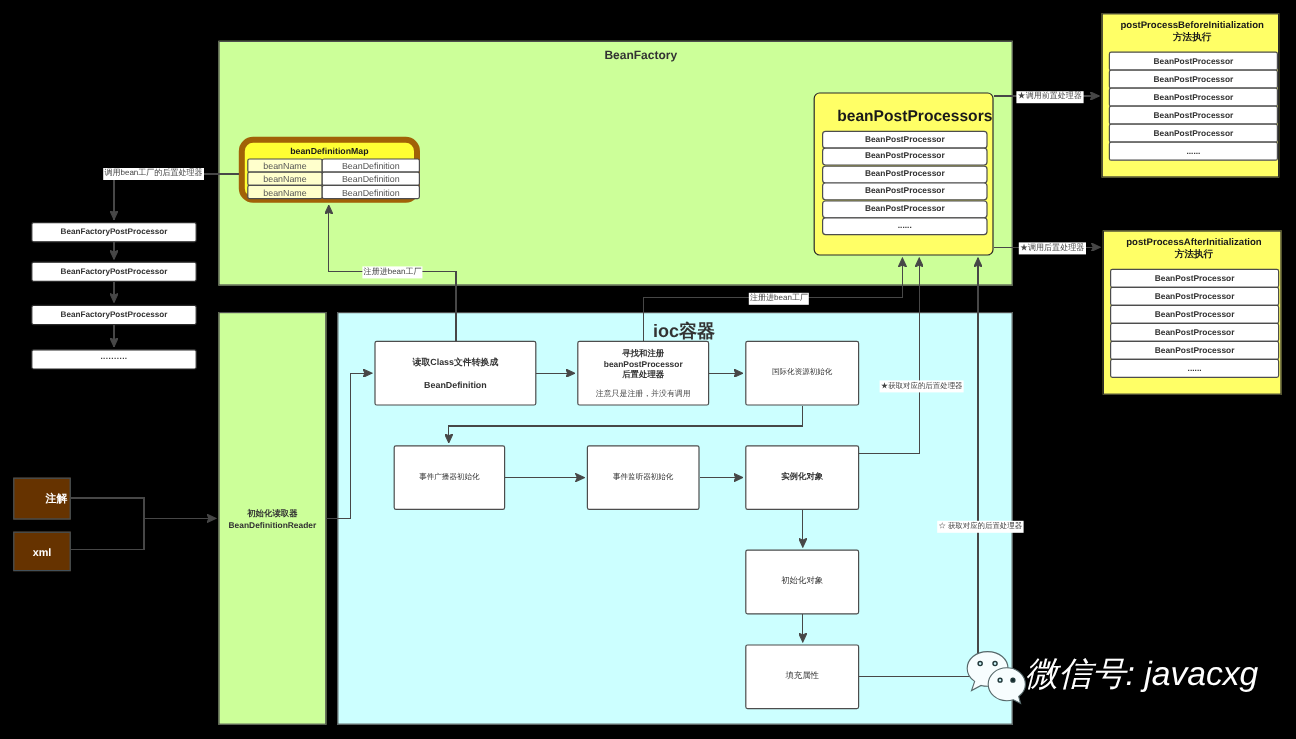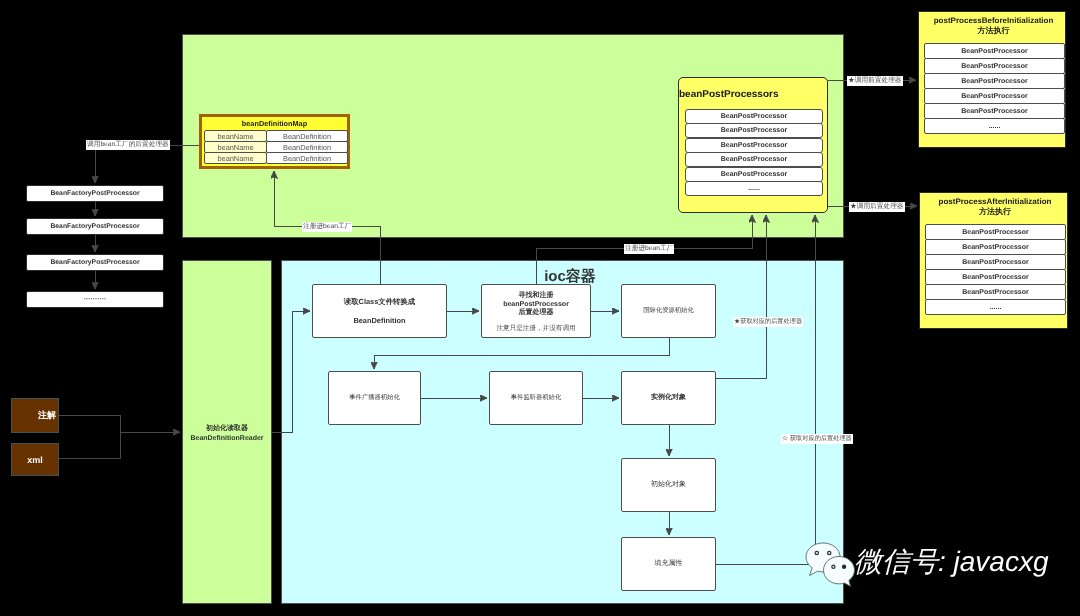--- a/index.html
+++ b/index.html
@@ -80,6 +80,7 @@
   <div class="region region-green" style="left:182px;top:260px;width:90px;height:344px;"></div>
   <div class="region region-cyan" style="left:281px;top:260px;width:563px;height:344px;"></div>
 
+  <div class="region-title" style="left:203px;top:41px;width:662px;text-align:center;font-size:10px;">BeanFactory</div>
   <div class="region-title" style="left:540px;top:268px;width:60px;text-align:center;font-size:15px;">ioc容器</div>
 
   <div class="region-title" style="left:182px;top:424px;width:90px;text-align:center;font-size:7px;line-height:10px;font-weight:bold;">

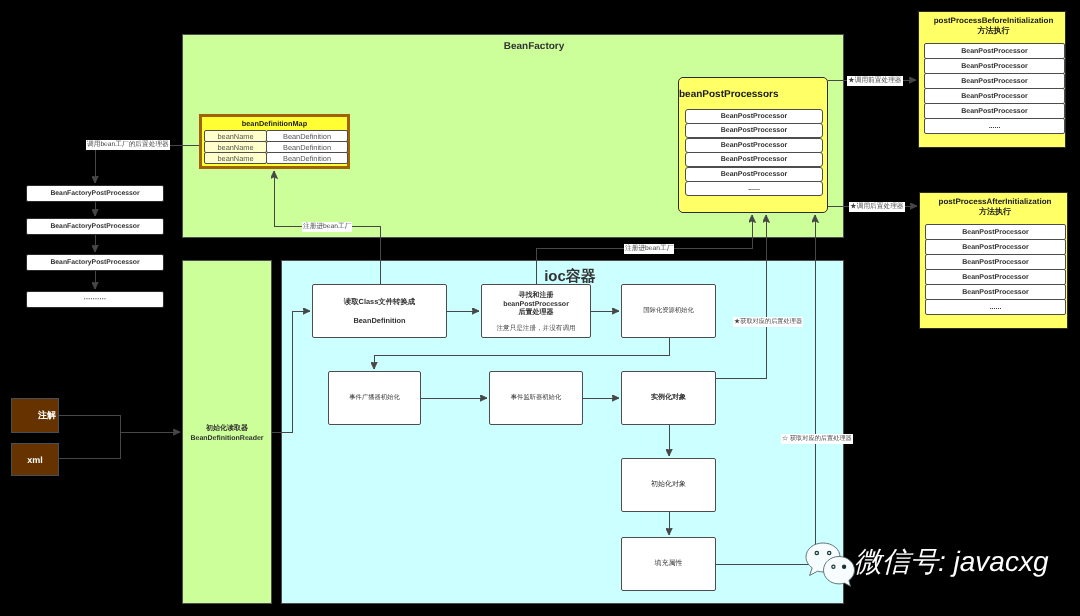--- a/index.html
+++ b/index.html
@@ -50,8 +50,8 @@
   
   .bpp{position:absolute;box-sizing:border-box;background:#ffff66;border:1px solid #2b2b2b;
        border-radius:5px;}
-  .bpp-title{position:absolute;left:0;right:0;text-align:left;font-weight:bold;
-             color:#1a1a1a;font-size:10px;}
+  .bpp-title{position:absolute;left:0;right:0;text-align:right;font-weight:bold;
+             color:#1a1a1a;font-size:13px;}
   .bpprow{position:absolute;box-sizing:border-box;background:#fff;border:1px solid #4d4d4d;
           border-radius:3px;display:flex;align-items:center;justify-content:center;
           color:#333;font-size:7px;font-weight:bold;}

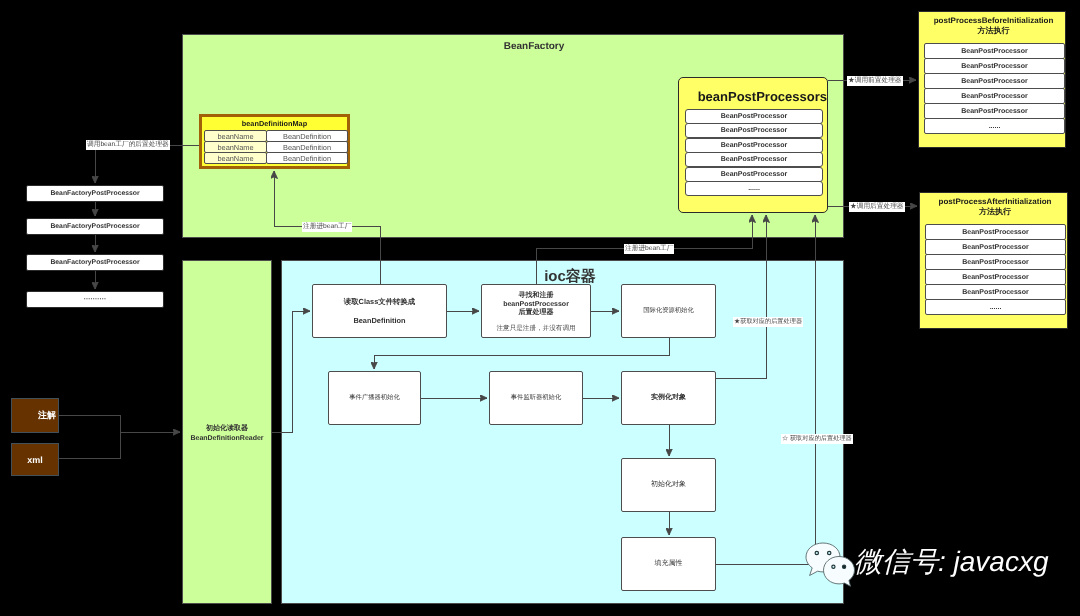--- a/index.html
+++ b/index.html
@@ -36,8 +36,8 @@
         color:#333;font-size:7px;font-weight:bold;}
 
   
-  .bdm{position:absolute;box-sizing:border-box;background:#ffff33;border:3px solid #a16207;
-       border-radius:0;}
+  .bdm{position:absolute;box-sizing:border-box;background:#ffff33;border:5px solid #a16207;
+       border-radius:12px;}
   .bdm-title{position:absolute;left:0;right:0;text-align:center;font-weight:bold;
              color:#1a1a1a;font-size:7.3px;}
   .cellL{position:absolute;box-sizing:border-box;background:#ffffcc;border:1px solid #4d4d4d;

